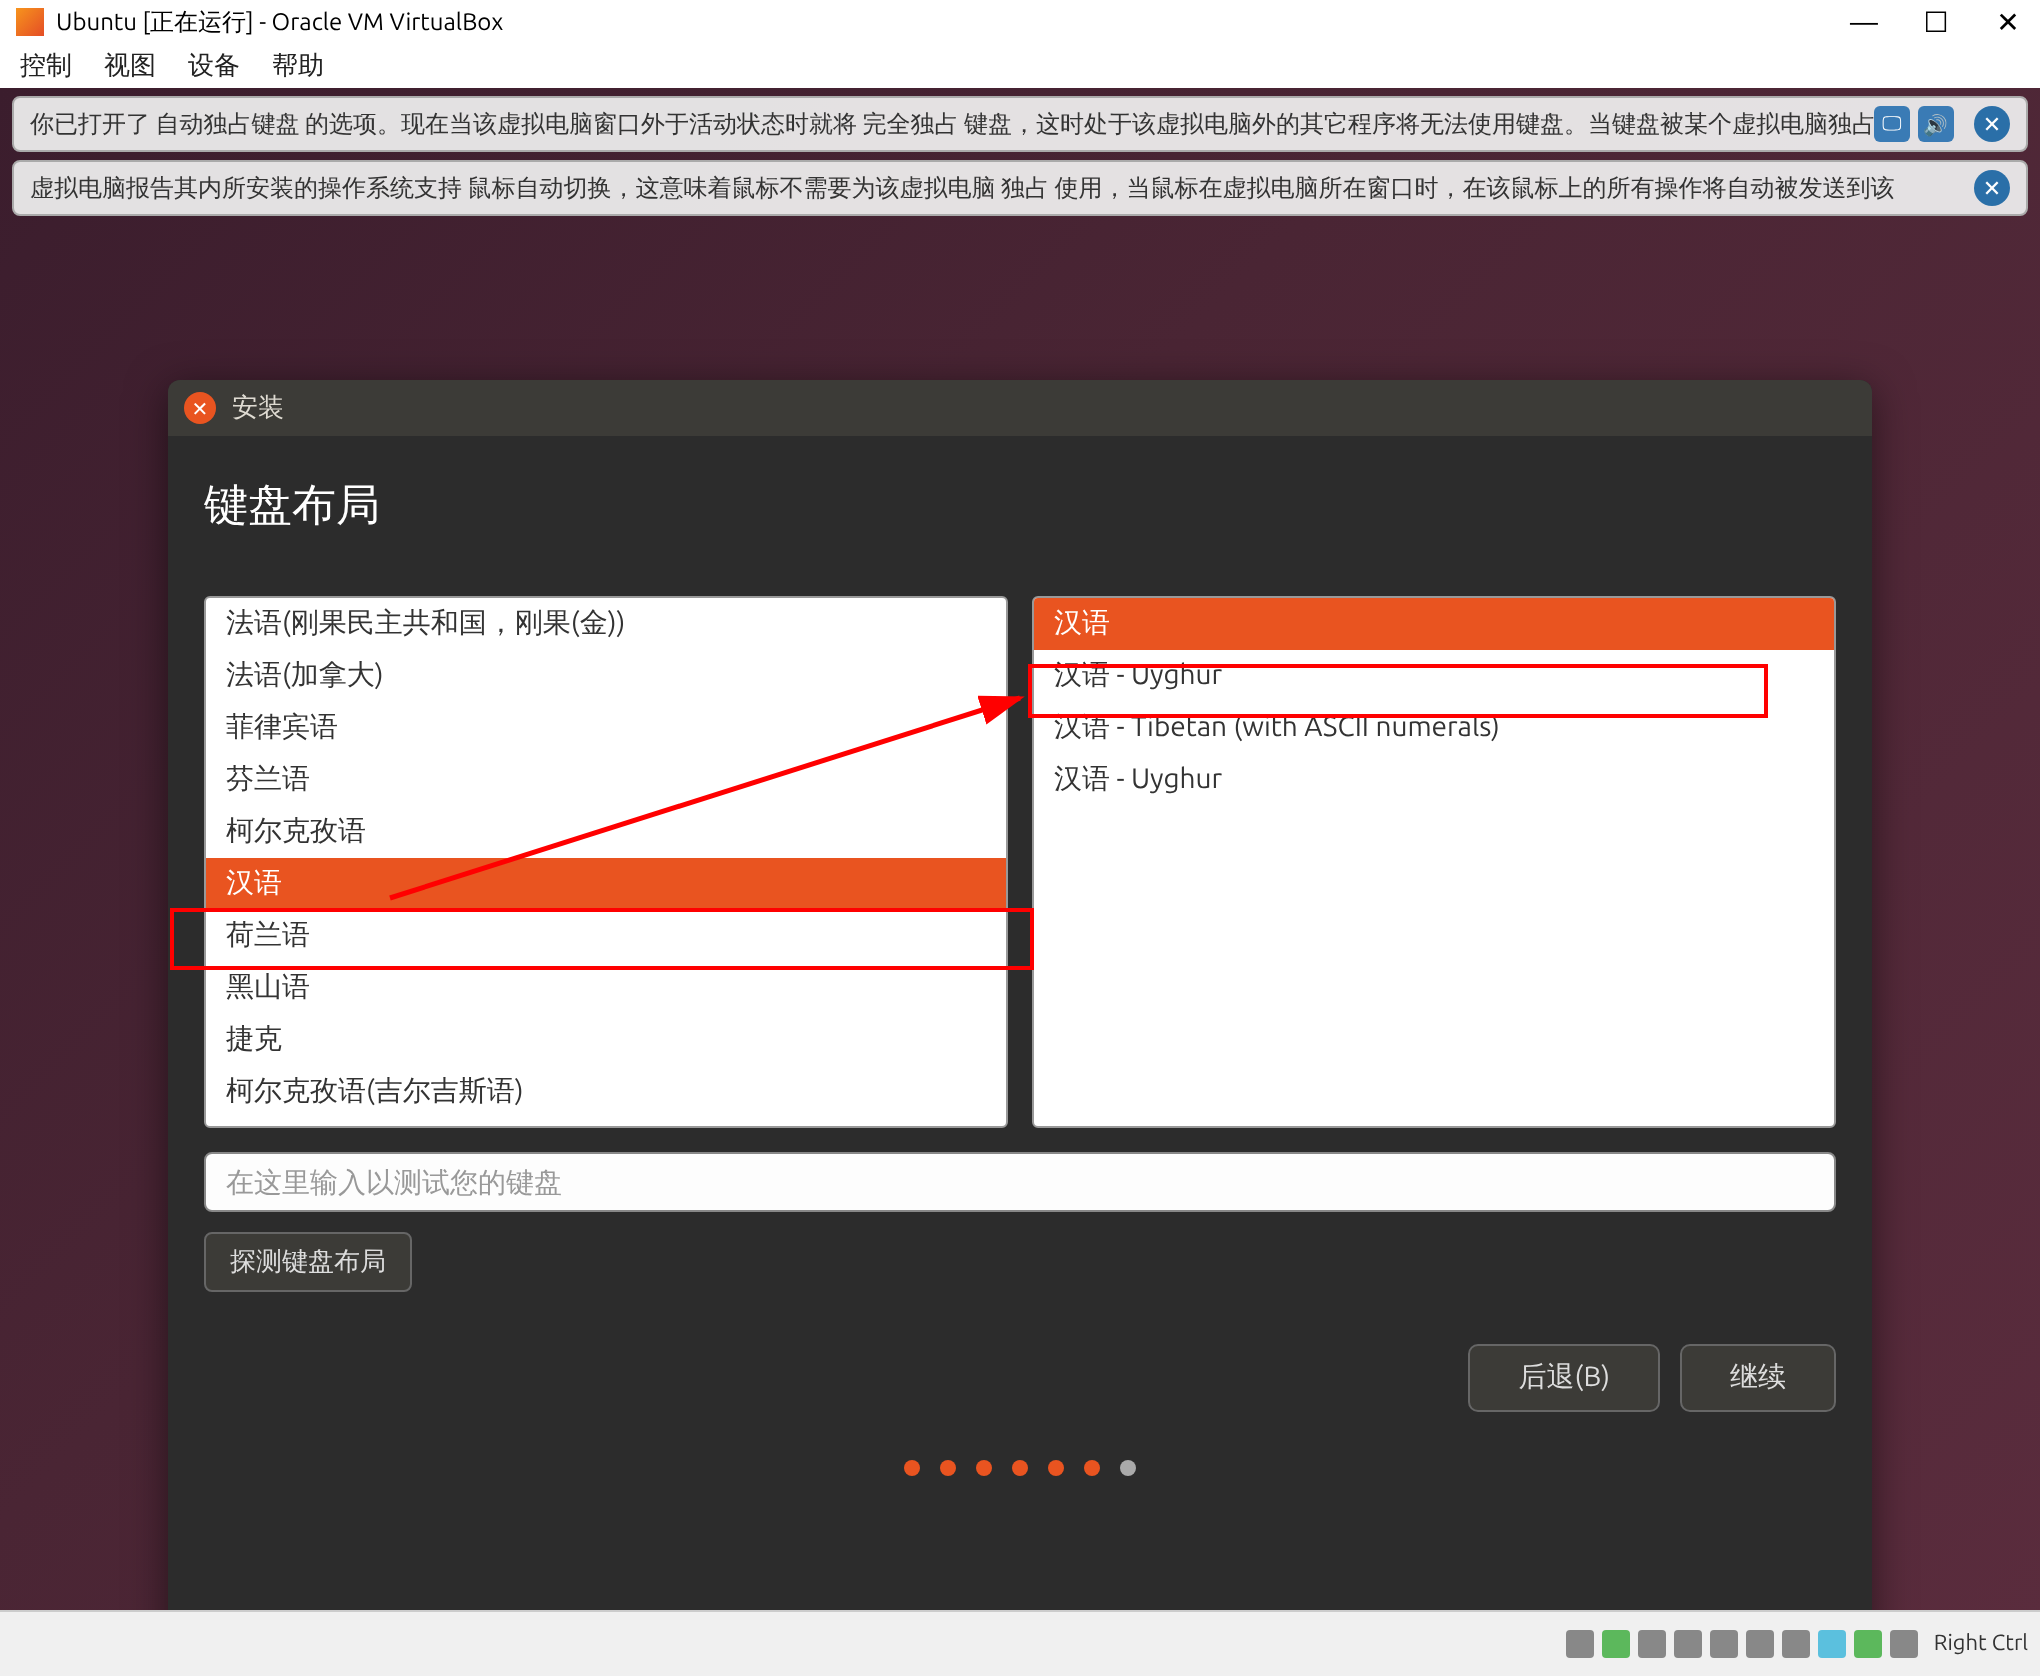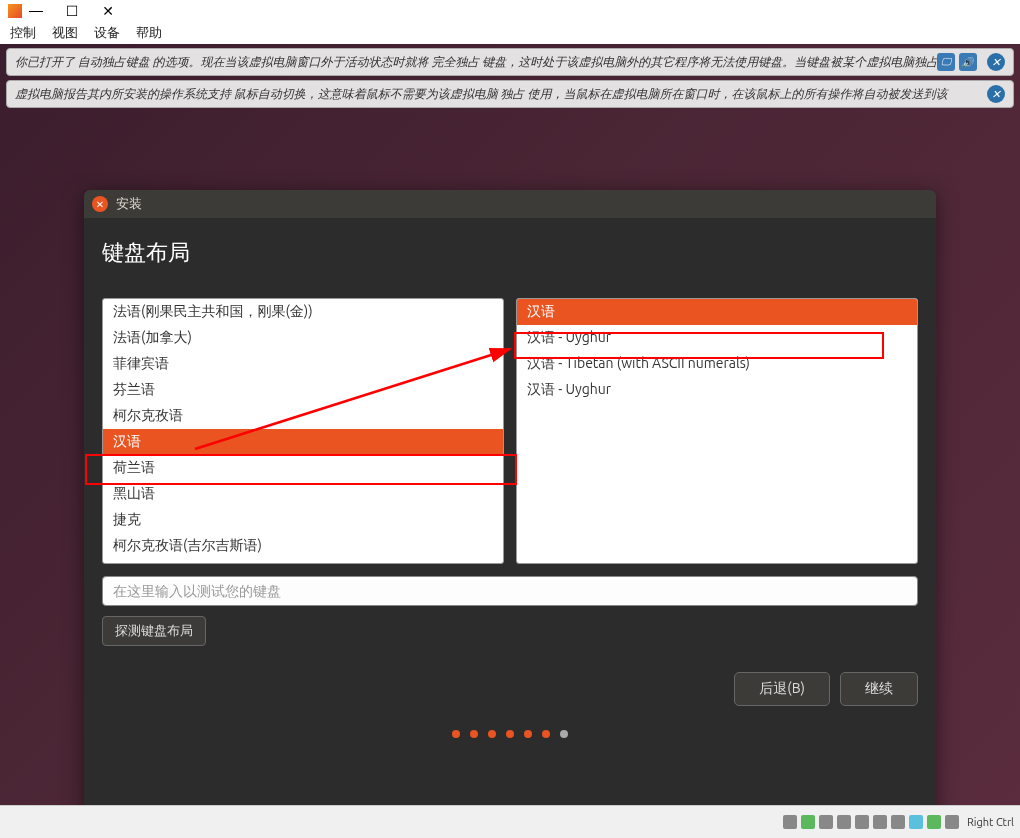--- a/index.html
+++ b/index.html
@@ -75,6 +75,7 @@
 
 <div class="vbox-titlebar">
   <div class="vbox-icon"></div>
+  <div class="title">Ubuntu [正在运行] - Oracle VM VirtualBox</div>
   <div class="win-btns">
     <span class="win-btn">—</span>
     <span class="win-btn">☐</span>

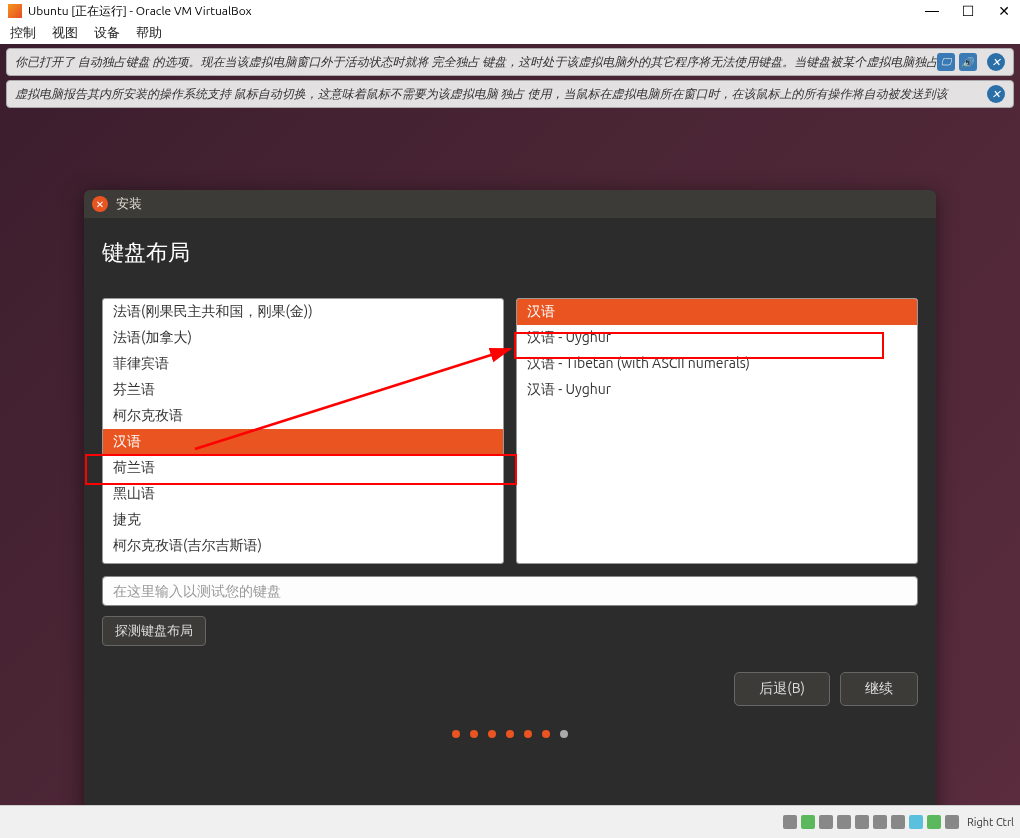--- a/index.html
+++ b/index.html
@@ -19,7 +19,7 @@
 .vm-area { position: relative; width: 1020px; height: 774px; background: linear-gradient(135deg,#3b1d2d 0%, #4a2534 40%, #5a2c3d 100%); overflow: hidden; }
 
 
-.info-bar { position: relative; margin: 4px 6px; background: rgba(240,240,240,0.93); border: 1px solid #aaa; border-radius: 4px; padding: 4px 8px; font-size: 12px; color: #333; display: flex; align-items: center; font-style: italic; }
+.info-bar { position: relative; margin: 4px 6px; background: rgba(240,240,240,0.93); border: 1px solid #aaa; border-radius: 4px; padding: 4px 8px; font-size: 12px; color: #333; display: flex; align-items: center; }
 .info-bar .text { flex: 1; white-space: nowrap; overflow: hidden; }
 .info-bar .close-x { width: 18px; height: 18px; border-radius: 9px; background: #2a6fa8; color: #fff; display: flex; align-items: center; justify-content: center; font-size: 11px; margin-left: 6px; }
 

